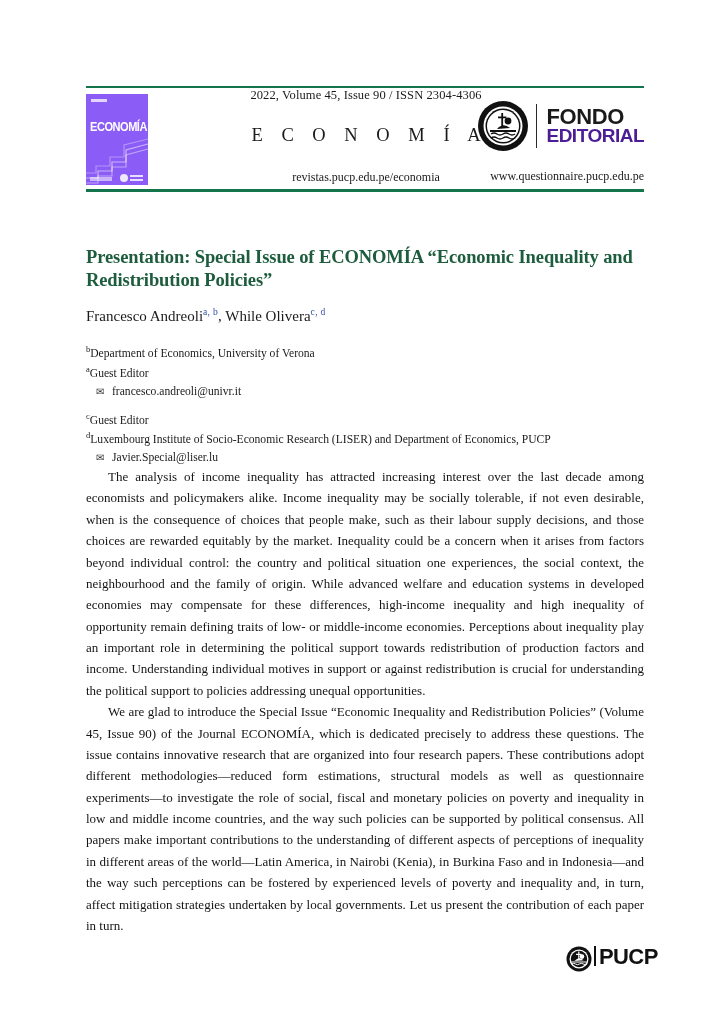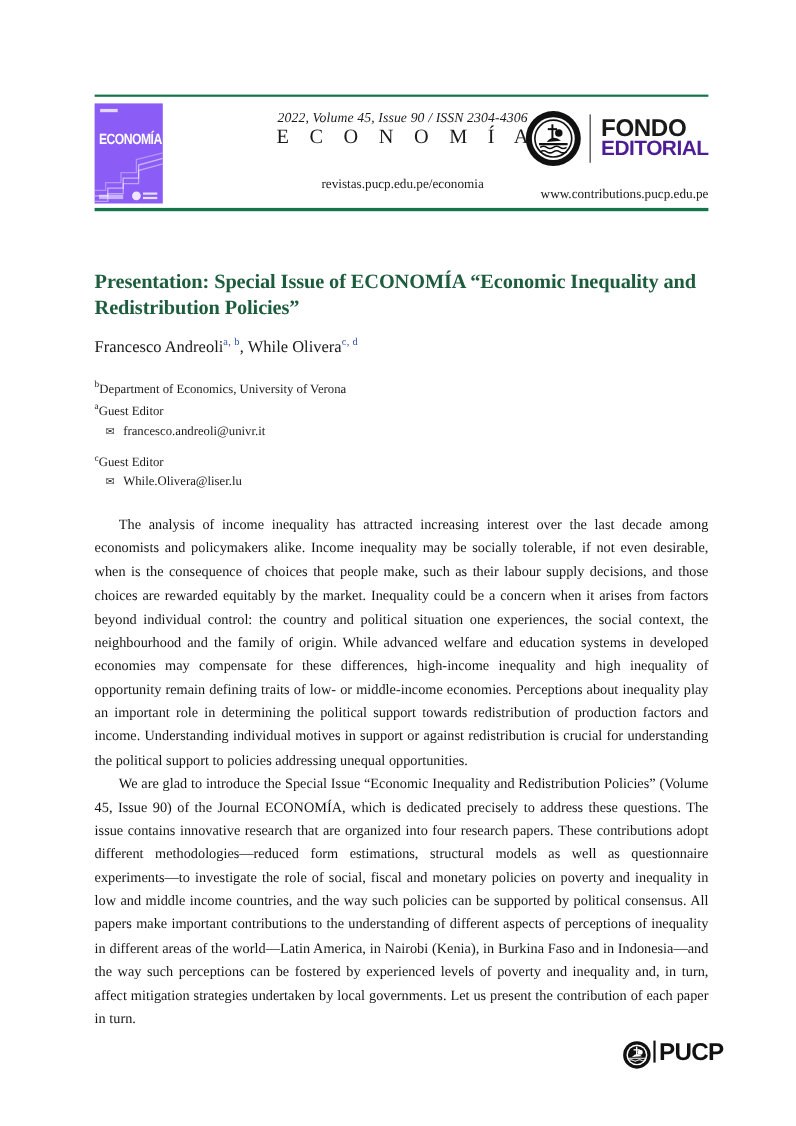--- a/index.html
+++ b/index.html
@@ -128,10 +128,9 @@
   }
   .issue-line {
     font-size: 12.5px;
-    margin-top: 12px;
+    margin-top: 0;
     letter-spacing: 0.1px;
     white-space: nowrap;
-    font-style: italic;
   }
   .journal-name {
     font-size: 18.5px;

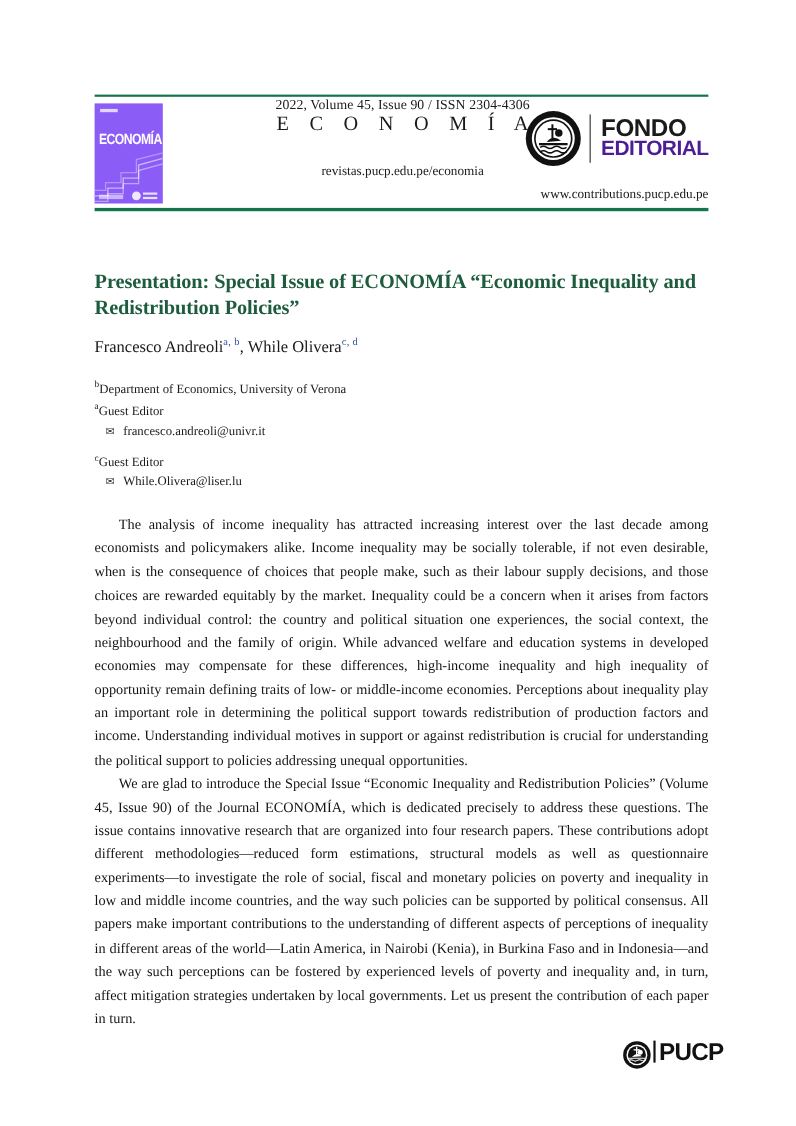--- a/index.html
+++ b/index.html
@@ -135,6 +135,7 @@
   .journal-name {
     font-size: 18.5px;
     letter-spacing: 7px;
+    margin-top: 22px;
     padding-left: 7px;
     white-space: nowrap;
   }

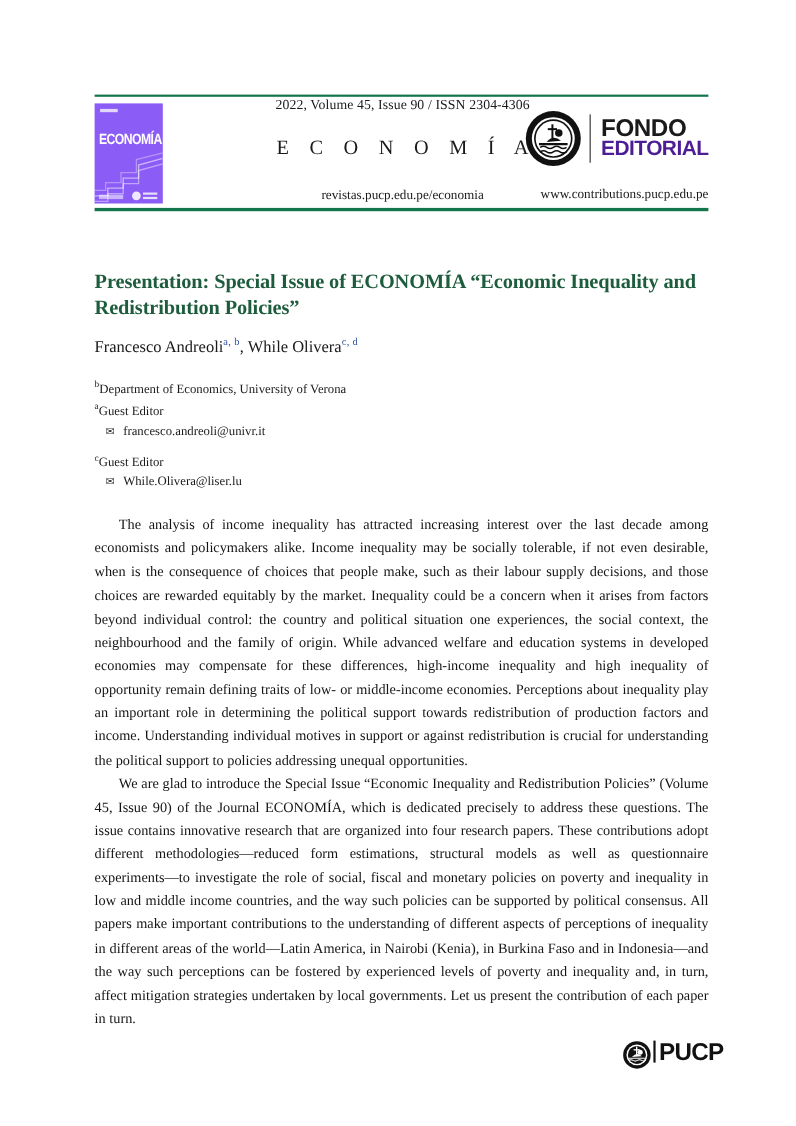--- a/index.html
+++ b/index.html
@@ -344,7 +344,7 @@
             <div class="l2">EDITORIAL</div>
           </div>
         </div>
-        <div class="fe-url">www.contributions.pucp.edu.pe</div>
+        <div class="fe-url">www.questionnaire.pucp.edu.pe</div>
       </div>
 
     </div>

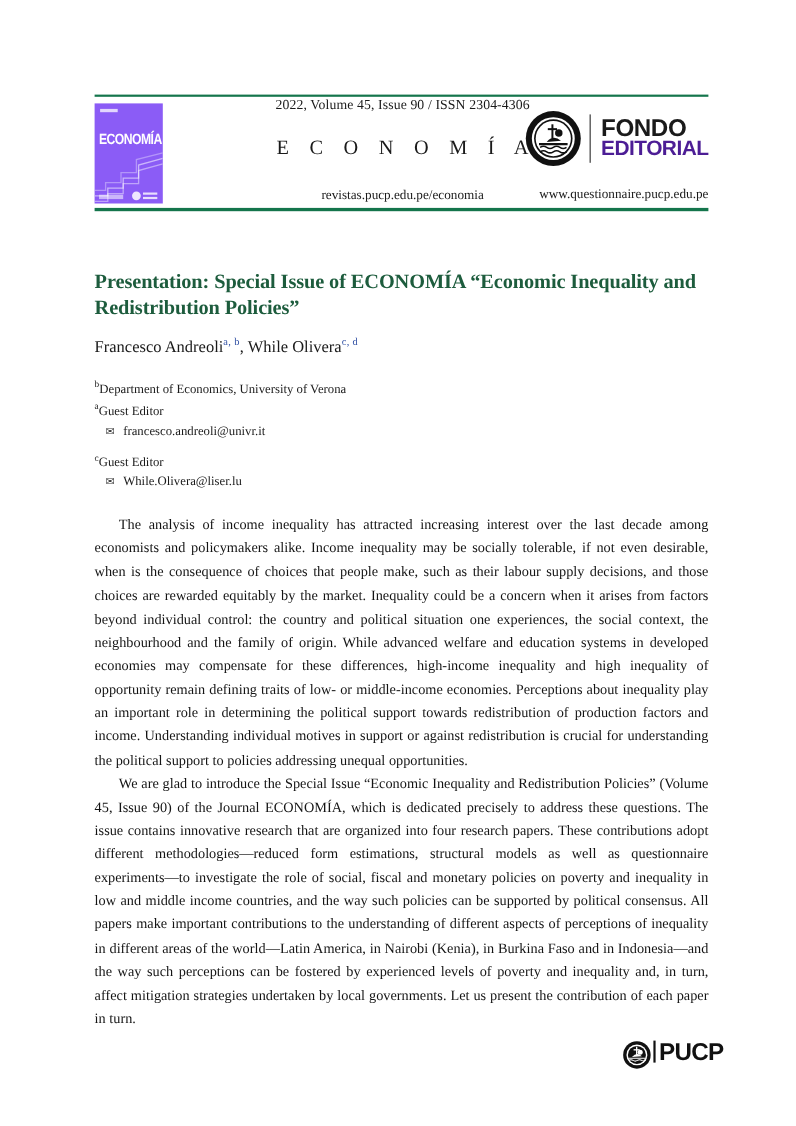--- a/index.html
+++ b/index.html
@@ -368,6 +368,7 @@
       <div class="aff-gap"></div>
 
       <div class="aff-line"><sup>c</sup><span>Guest Editor</span></div>
+      <div class="aff-line"><sup>d</sup><span>Luxembourg Institute of Socio-Economic Research (LISER) and Department of Economics, PUCP</span></div>
       <div class="email-line"><span class="env">✉</span><span>While.Olivera@liser.lu</span></div>
     </div>
 

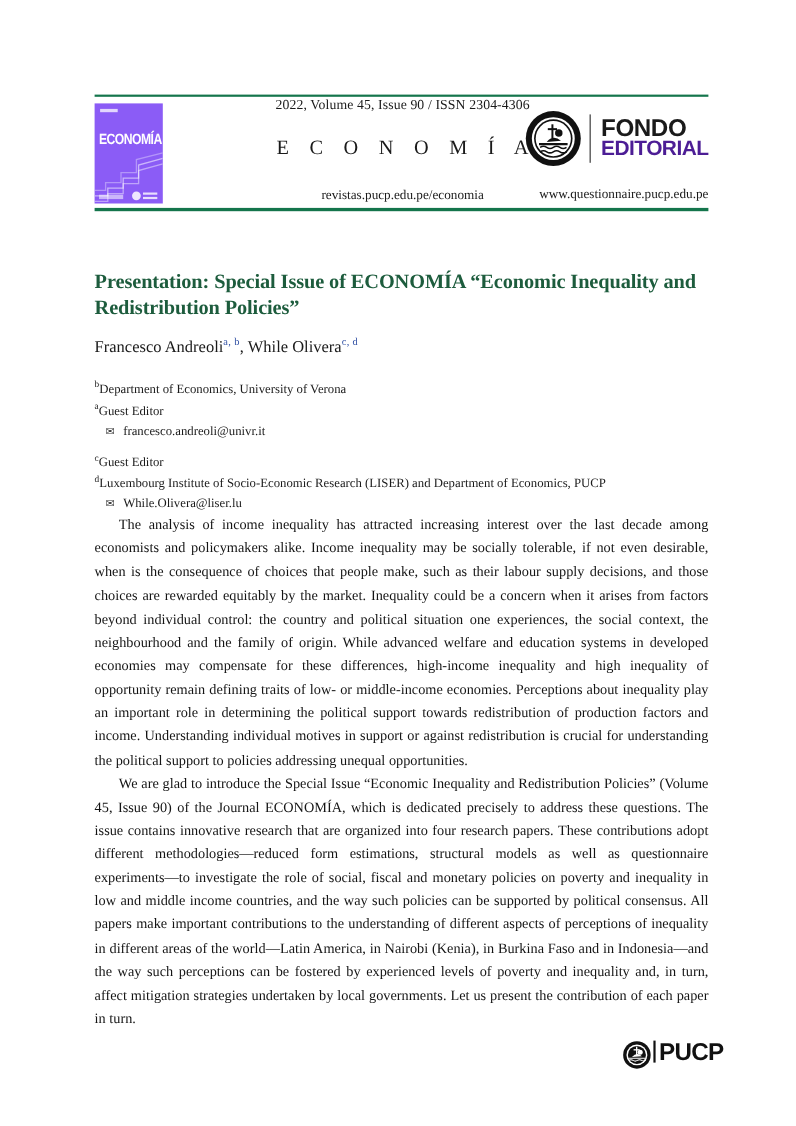--- a/index.html
+++ b/index.html
@@ -369,7 +369,7 @@
 
       <div class="aff-line"><sup>c</sup><span>Guest Editor</span></div>
       <div class="aff-line"><sup>d</sup><span>Luxembourg Institute of Socio-Economic Research (LISER) and Department of Economics, PUCP</span></div>
-      <div class="email-line"><span class="env">✉</span><span>While.Olivera@liser.lu</span></div>
+      <div class="email-line"><span class="env">✉</span><span>Javier.Special@liser.lu</span></div>
     </div>
 
   </div>

